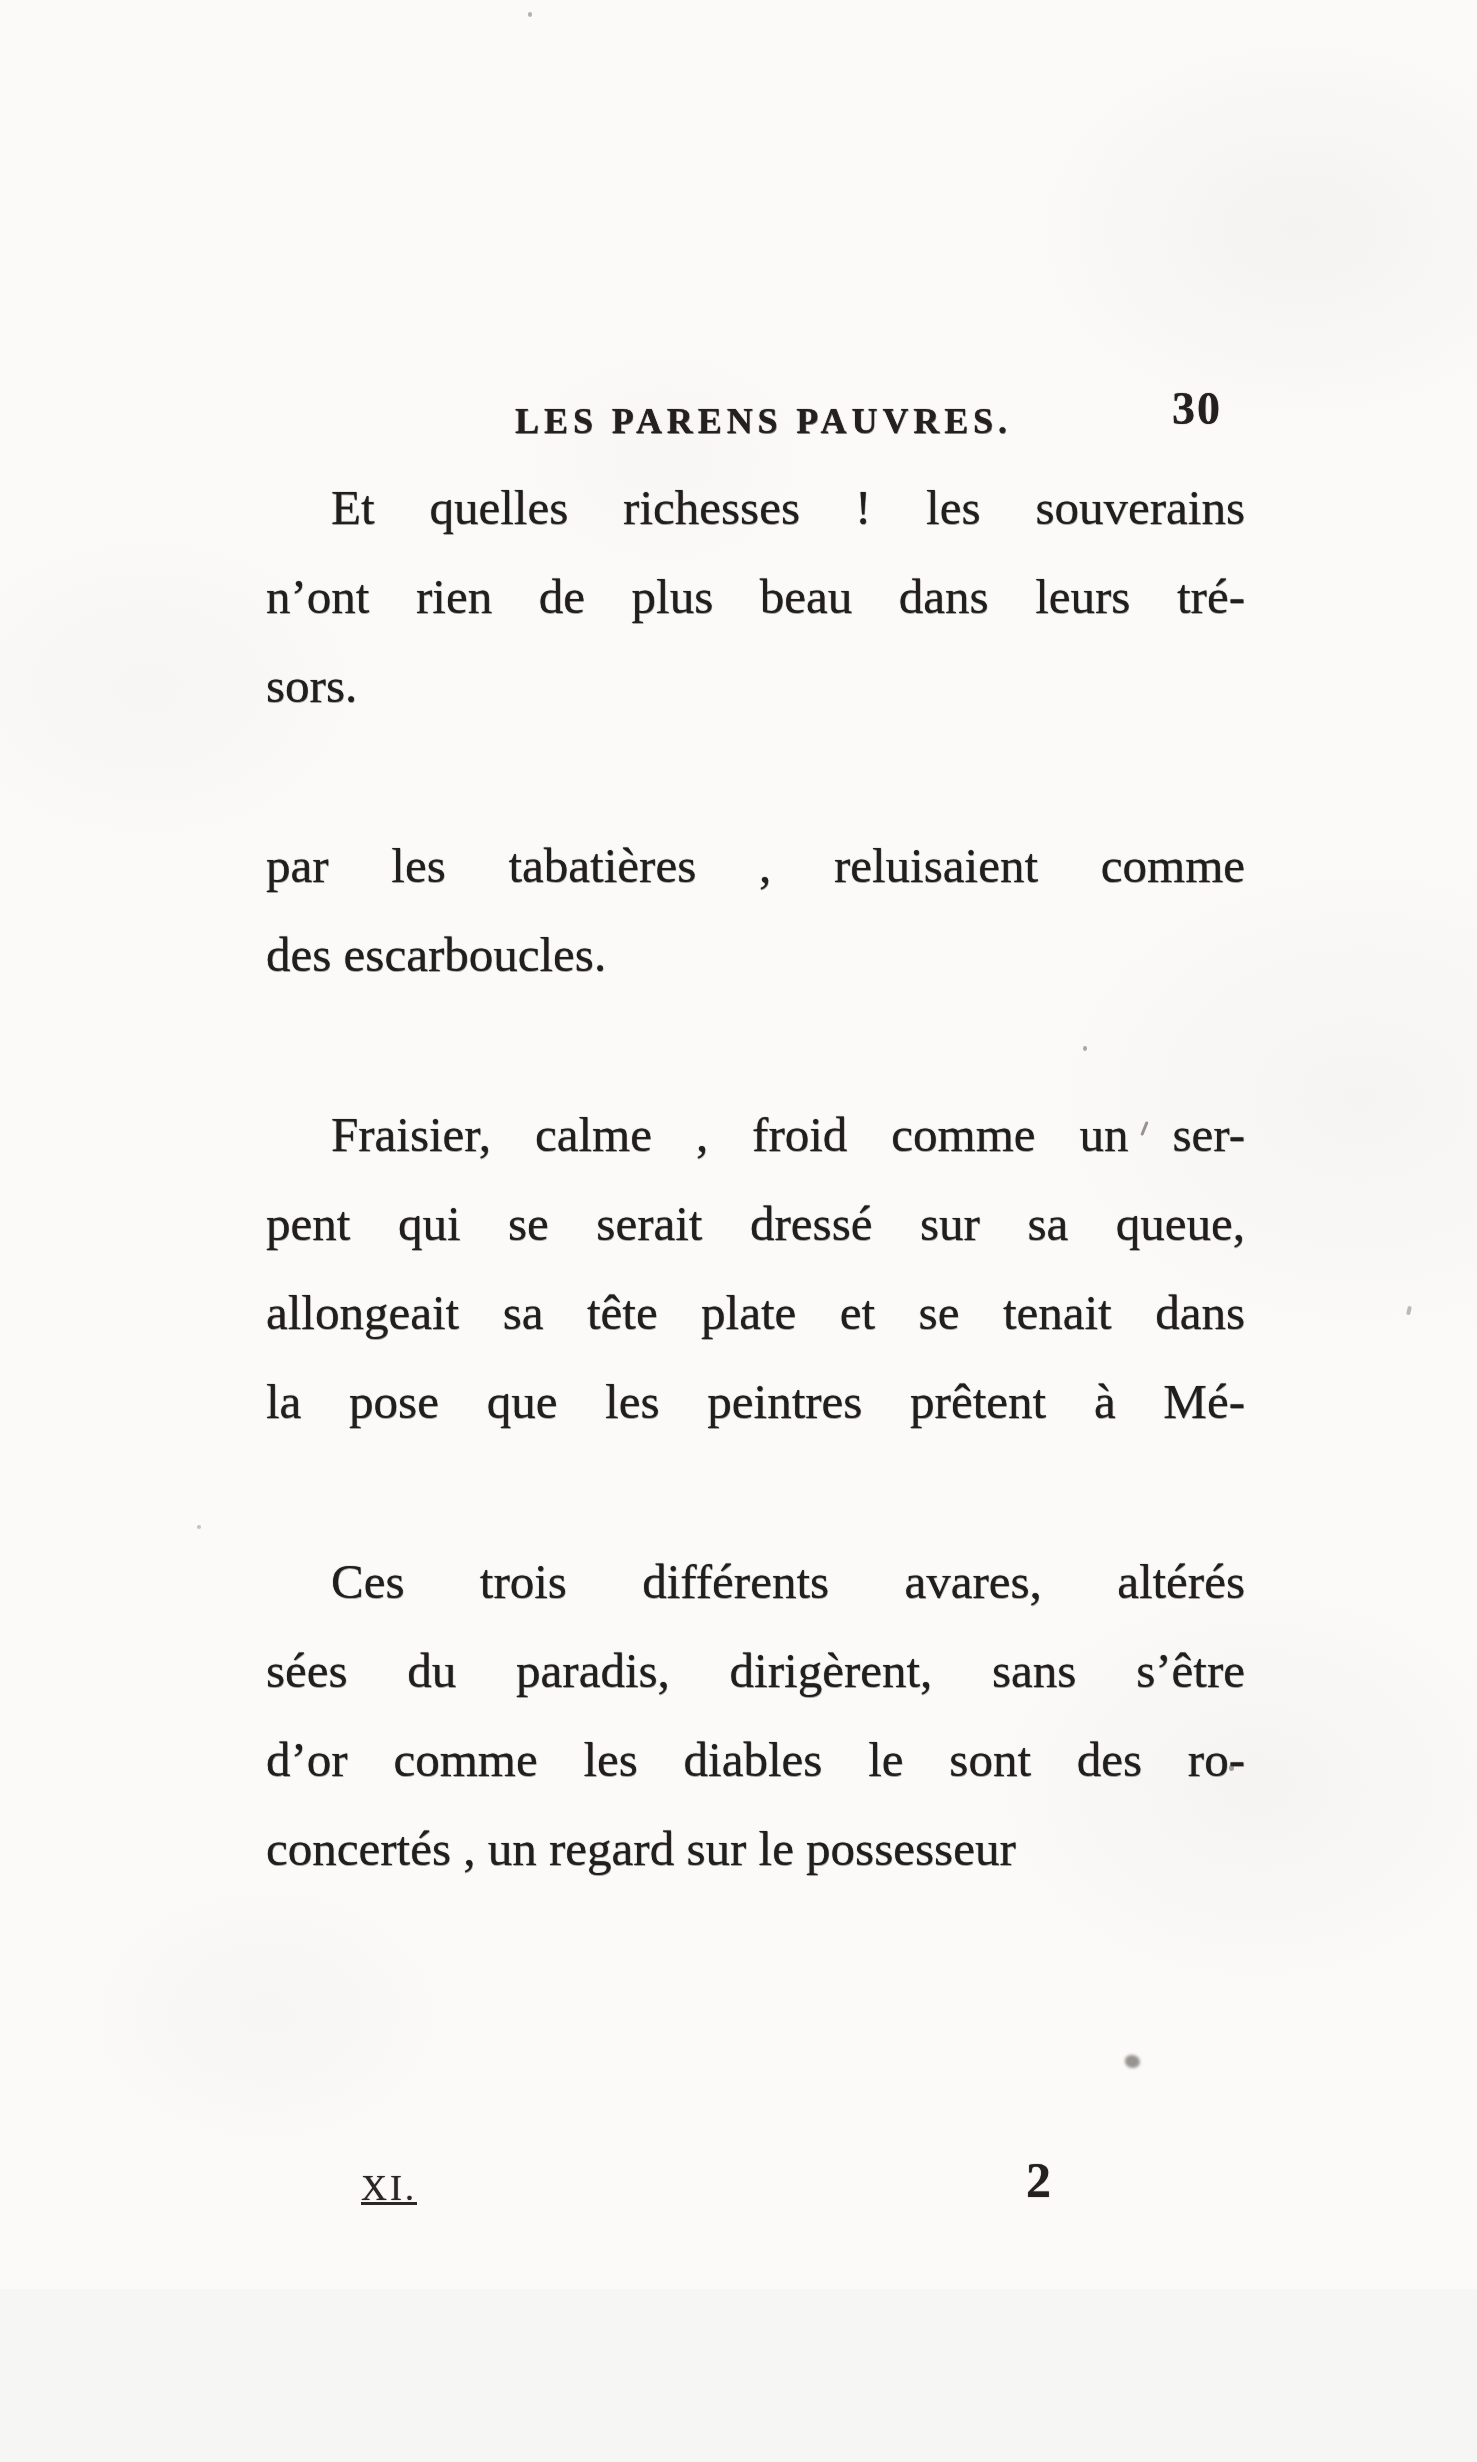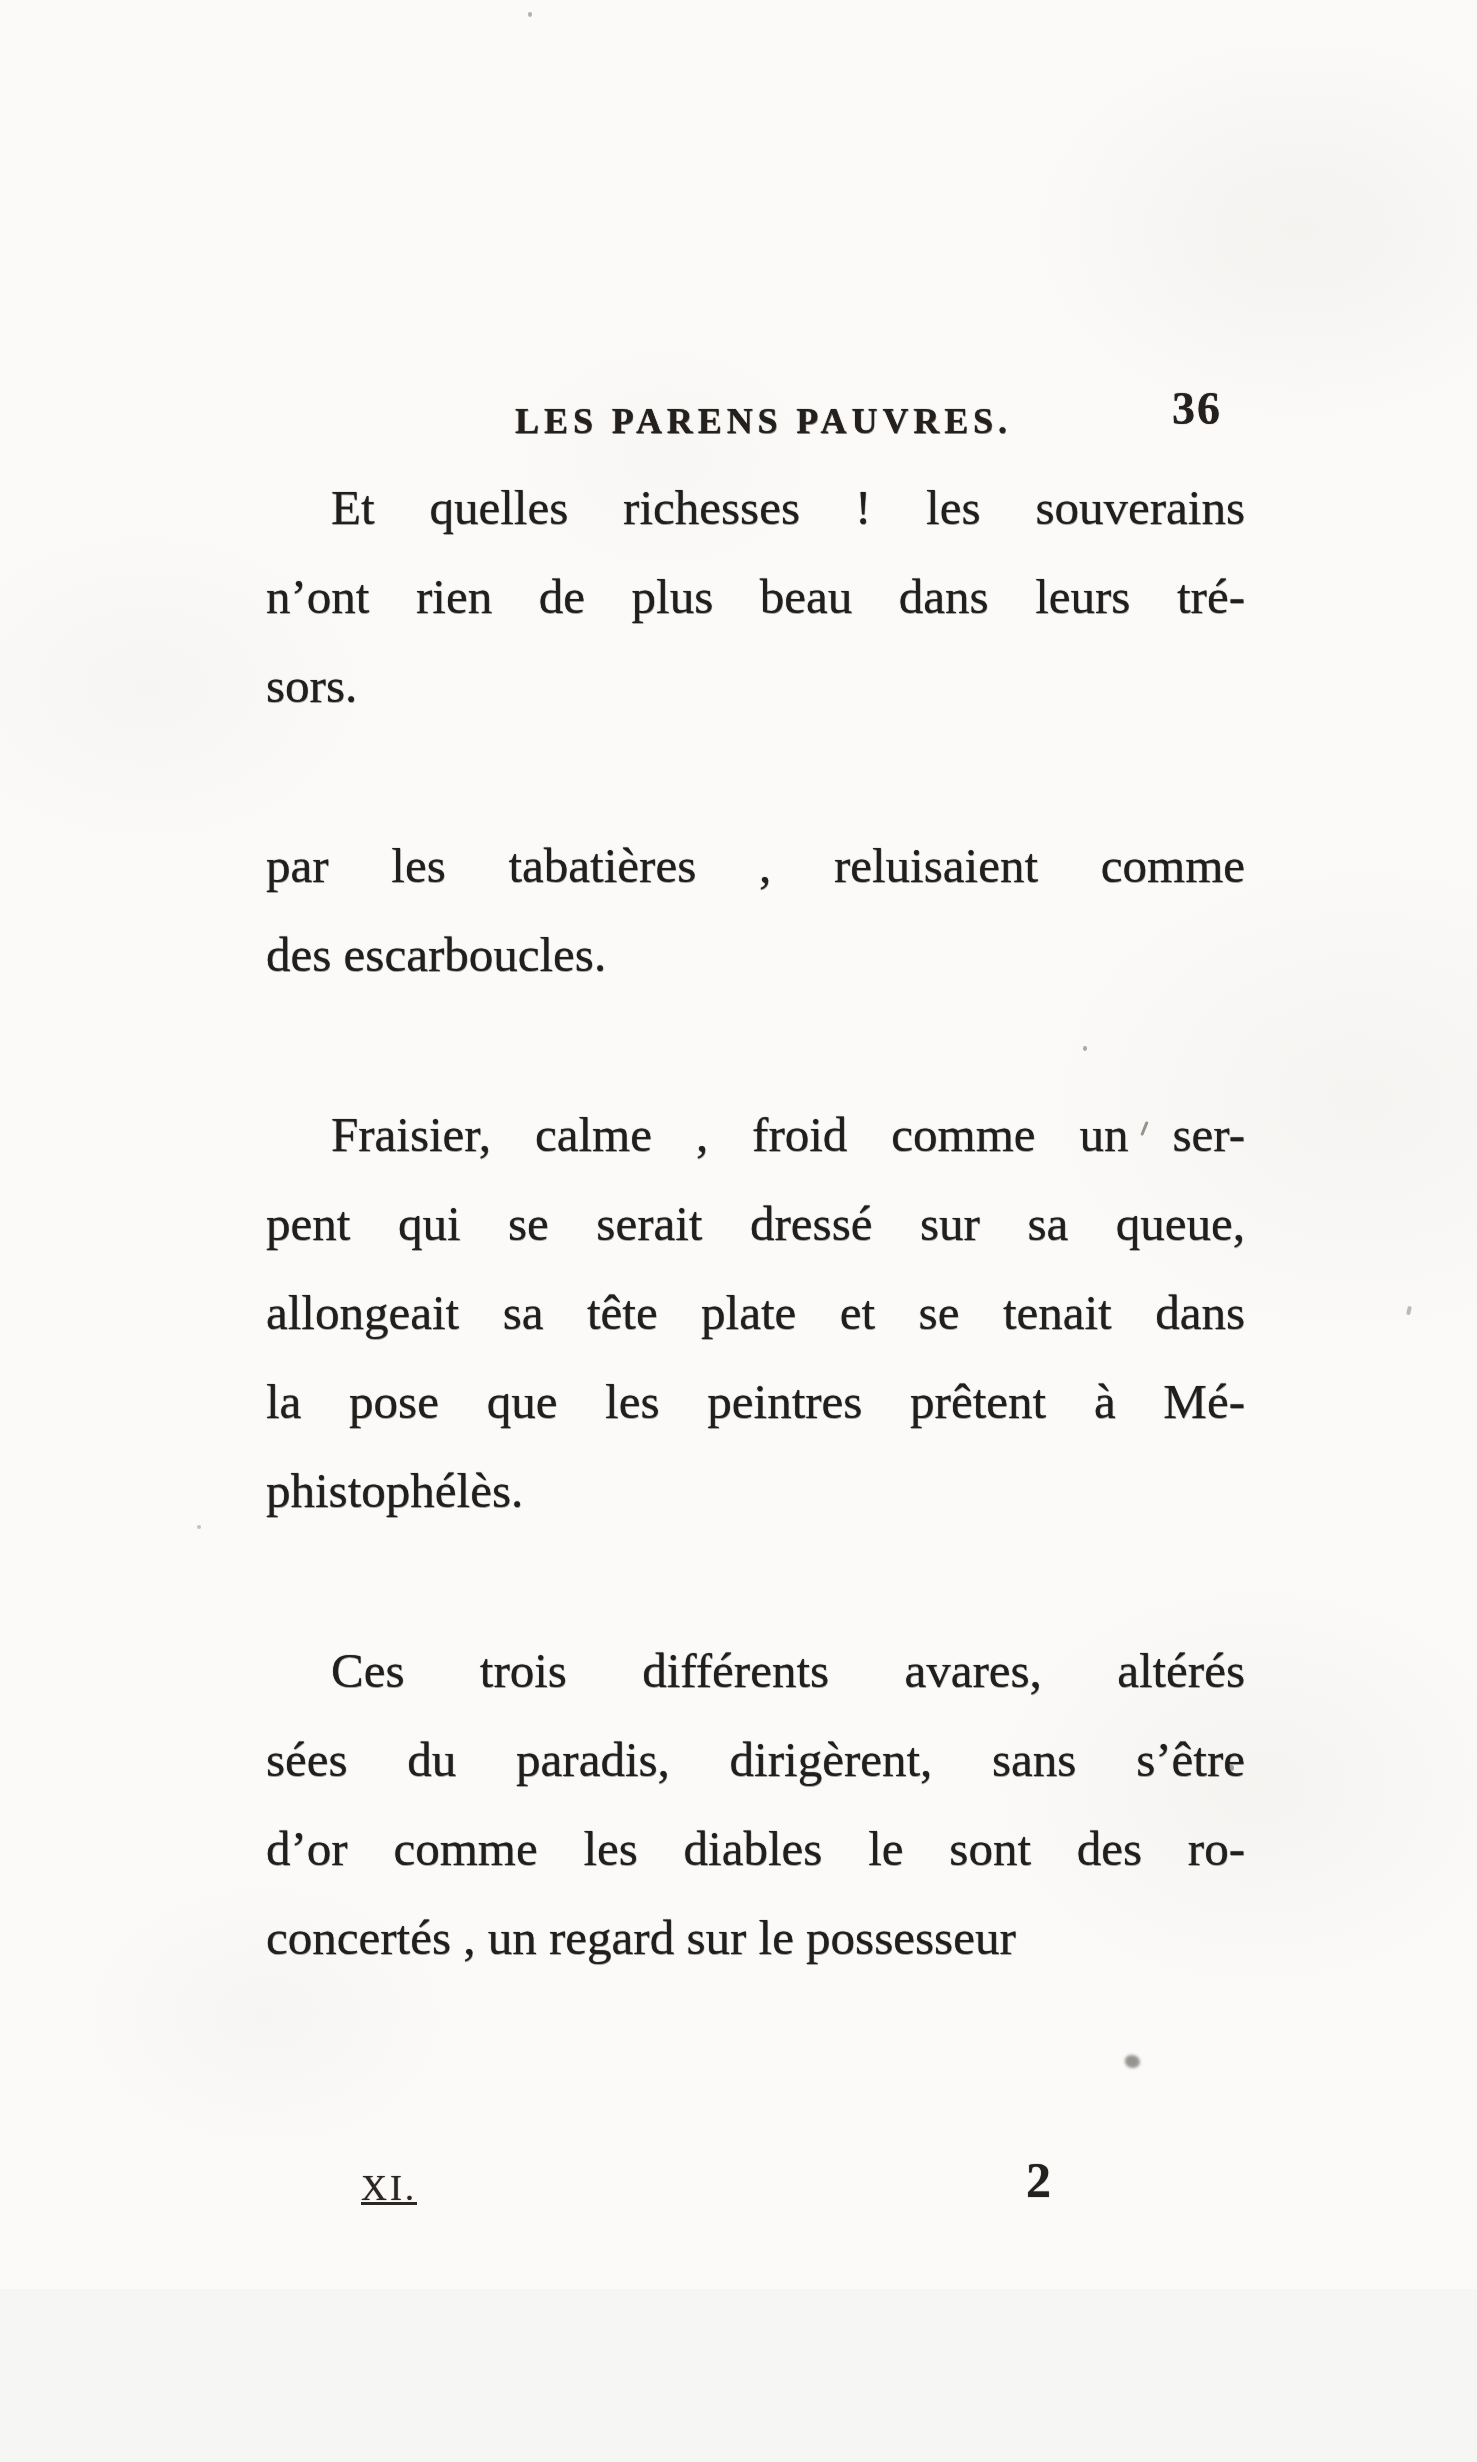--- a/index.html
+++ b/index.html
@@ -113,7 +113,7 @@
 
   <div class="running-head">LES PARENS PAUVRES.</div>
 
-  <div class="folio">36</div>
+  <div class="folio">30</div>
 
   <div class="body-text">
 

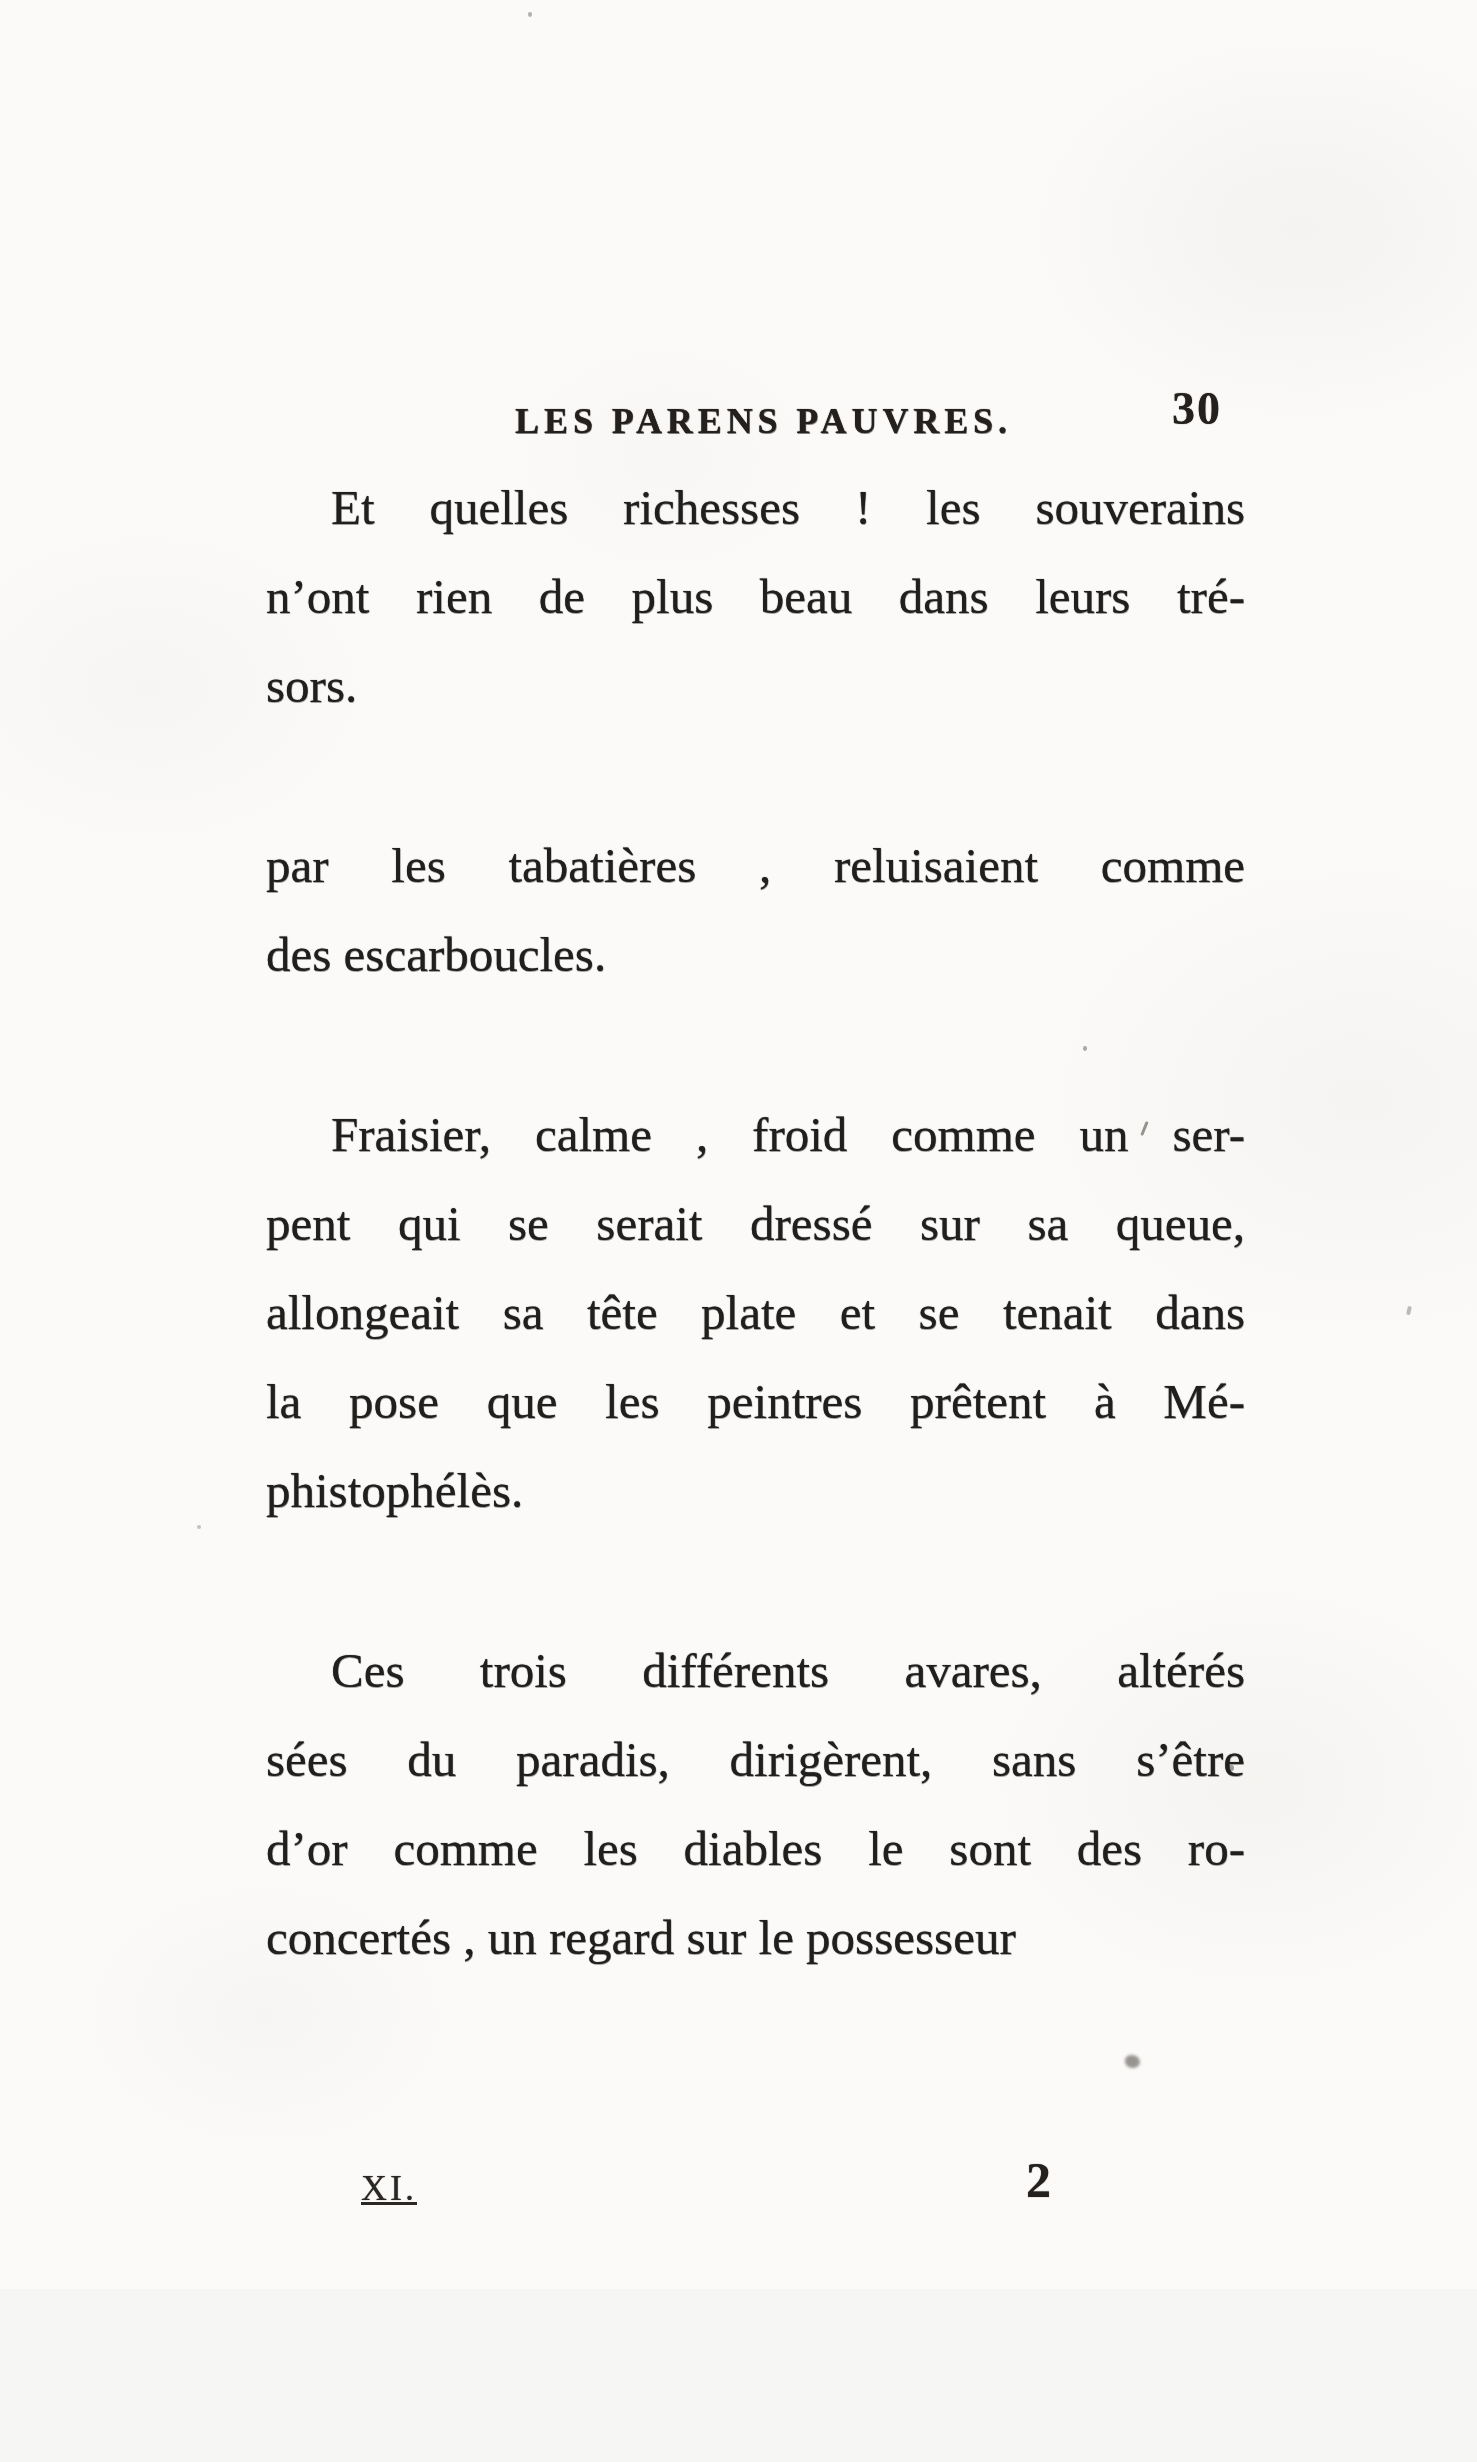--- a/index.html
+++ b/index.html
@@ -133,7 +133,6 @@
       <div class="line">pent qui se serait dressé sur sa queue,</div>
       <div class="line">allongeait sa tête plate et se tenait dans</div>
       <div class="line">la pose que les peintres prêtent à Mé-</div>
-      <div class="line end">phistophélès.</div>
     </div>
 
     <div class="para">

